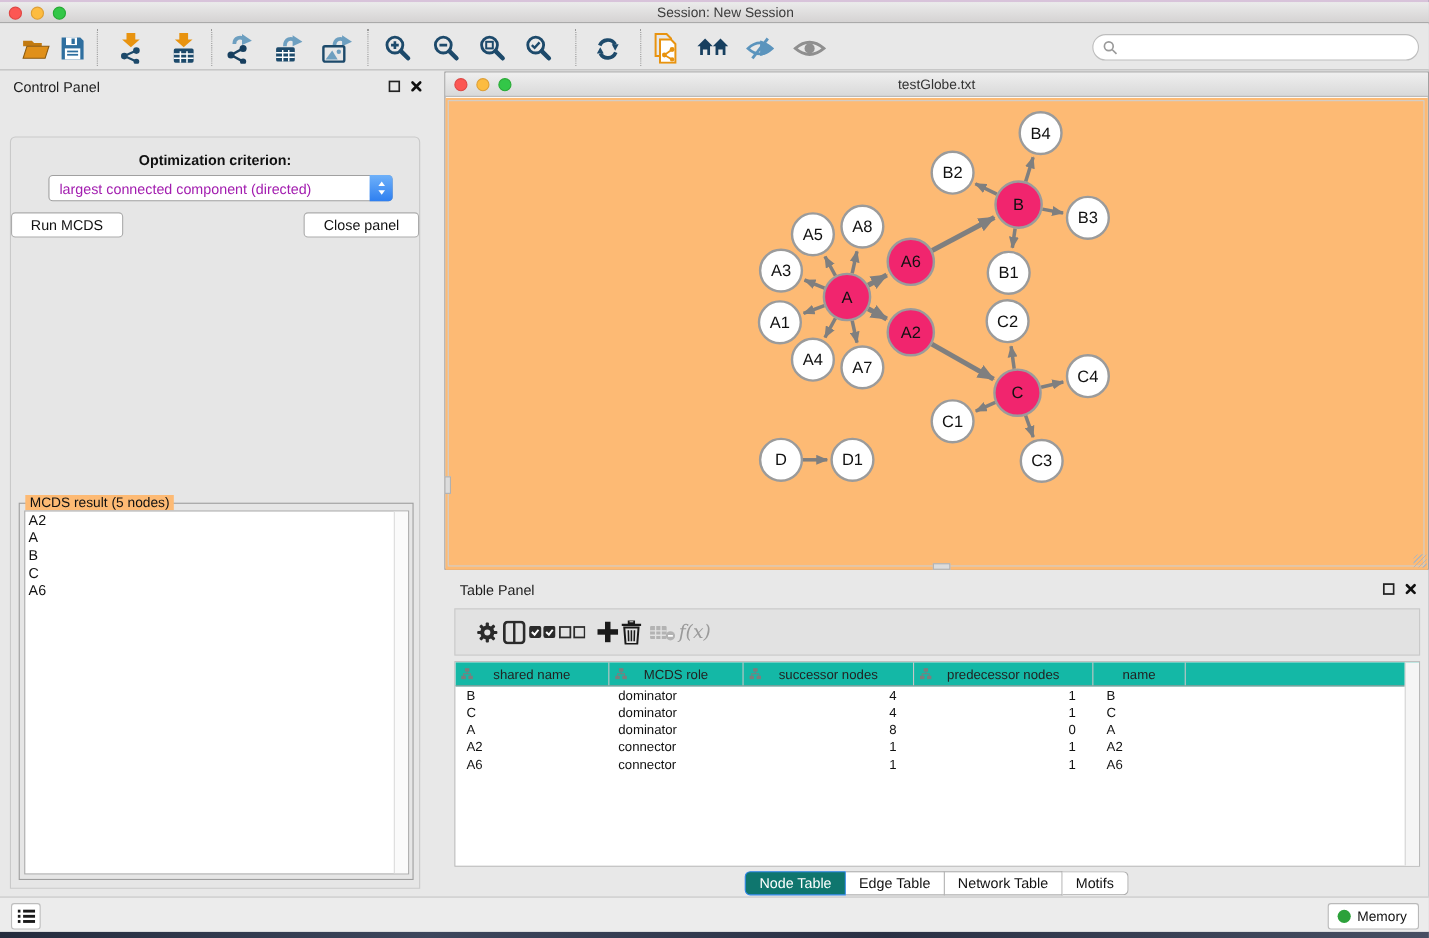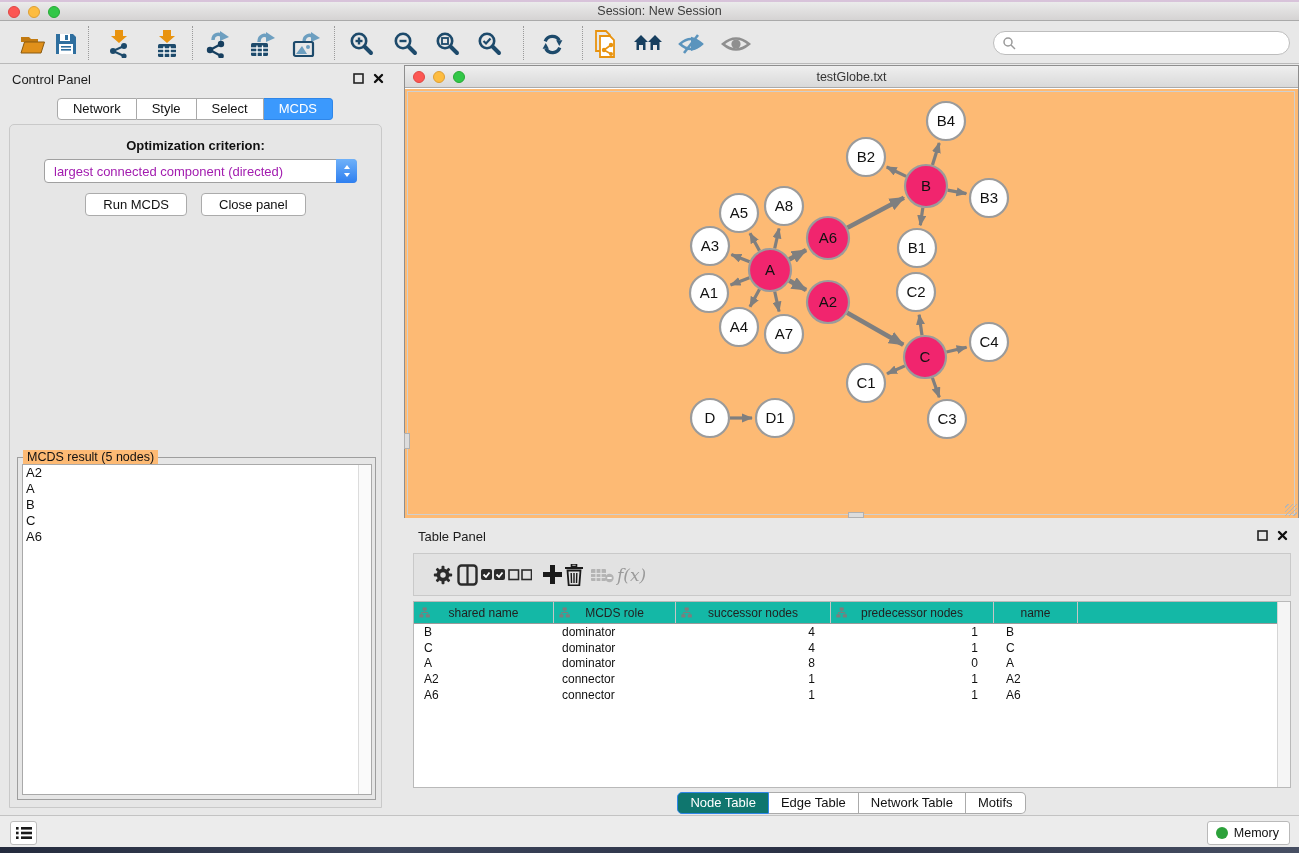--- a/index.html
+++ b/index.html
@@ -312,12 +312,6 @@
             </svg>
           </span>
       </div>
-    </div>
-    <div class="cp-tabs">
-      <div class="cp-tab">Network</div>
-      <div class="cp-tab">Style</div>
-      <div class="cp-tab">Select</div>
-      <div class="cp-tab active">MCDS</div>
     </div>
     <div class="cp-body">
       <div class="opt-label">Optimization criterion:</div>

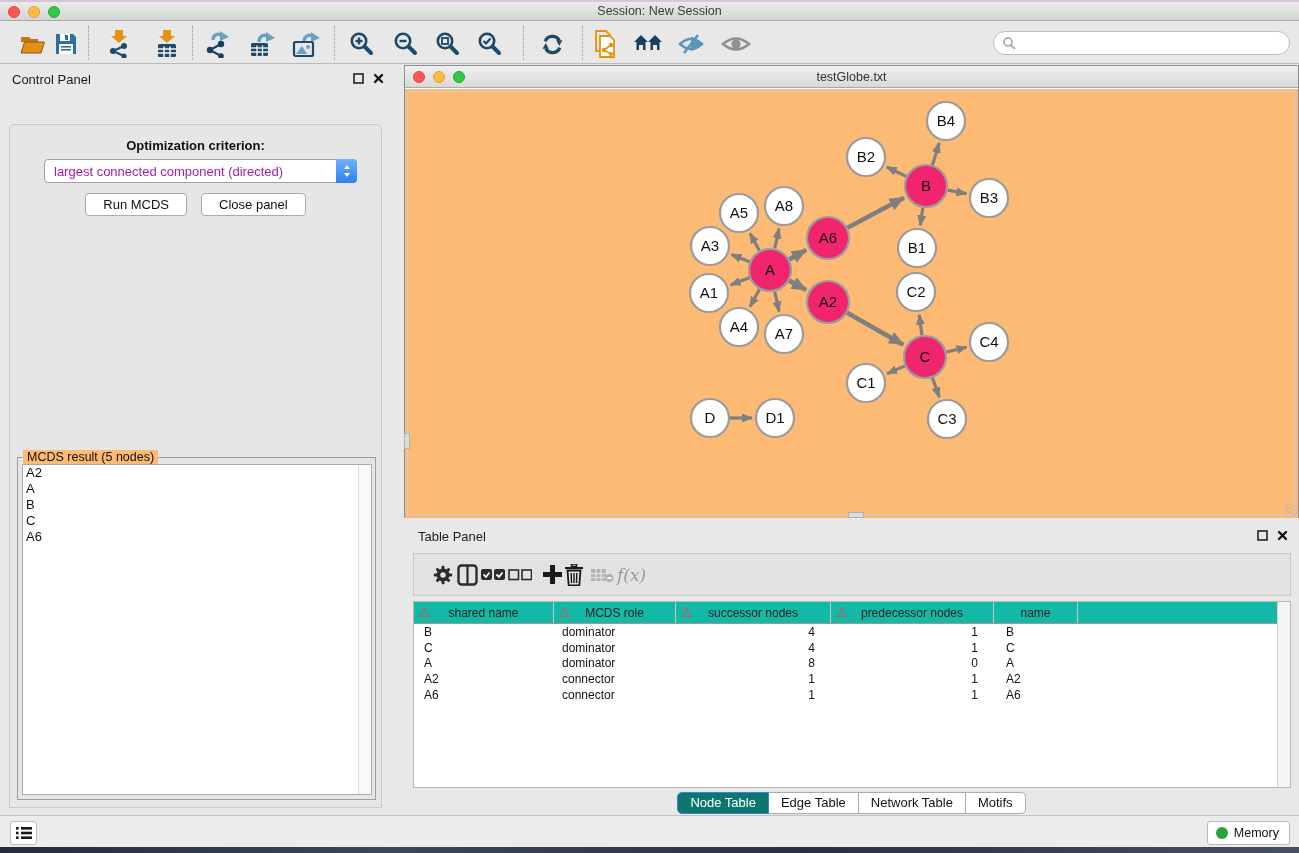--- a/index.html
+++ b/index.html
@@ -40,7 +40,7 @@
   .criterion { position:absolute; left:34px; top:34px; width:313px; height:24px; background:#fff; border:1px solid #a0a0a0; border-radius:4px; display:flex; align-items:center; }
   .criterion .crit-text { flex:1; padding-left:9px; font-size:13px; color:#a21caf; white-space:nowrap; overflow:hidden; }
   .crit-stepper { width:21px; height:24px; margin:-1px -1px -1px 0; border-radius:0 4px 4px 0; background:linear-gradient(#6fb1f9,#2e7ff0); display:flex; align-items:center; justify-content:center; }
-  .cp-buttons { position:absolute; left:0; top:68px; width:100%; display:flex; justify-content:center; gap:14px; }
+  .cp-buttons { position:absolute; left:0; top:68px; width:100%; display:flex; justify-content:space-between; gap:14px; }
   .btn { height:23px; padding:0 17px; background:#fff; border:1px solid #ababab; border-radius:4px; font-size:13px; color:#111; line-height:21px; }
   .result-group { position:absolute; left:7px; top:332px; width:359px; height:343px; border:1px solid #9e9e9e; }
   .result-legend { position:absolute; left:5px; top:-8px; background:#fdba74; padding:0 4px; font-size:12.5px; color:#111; }

